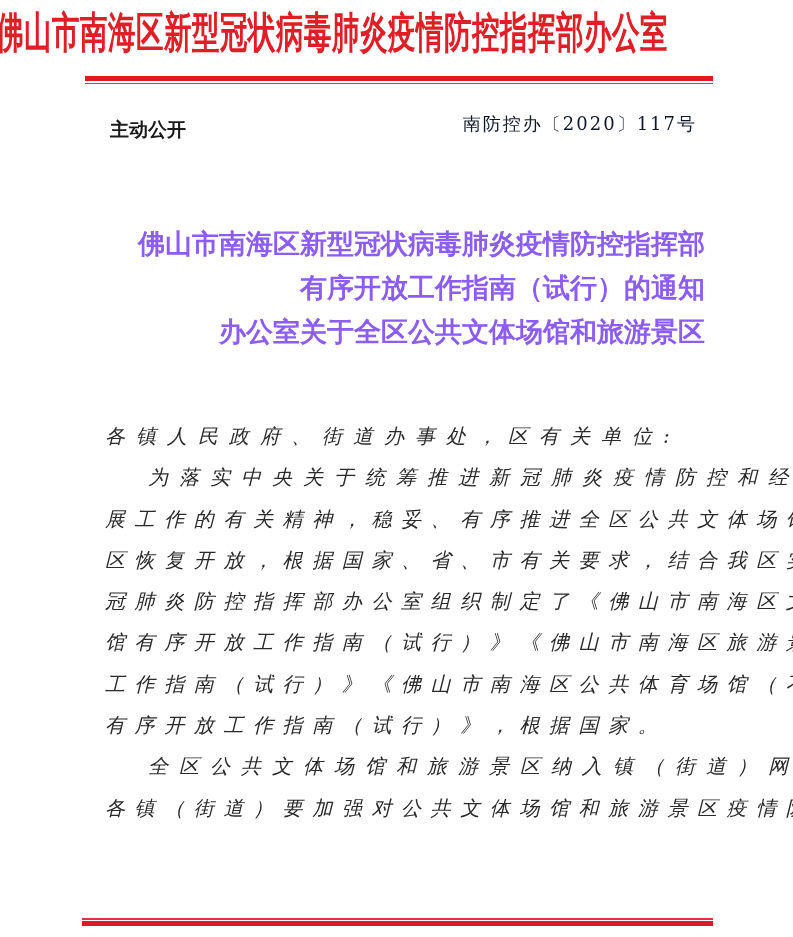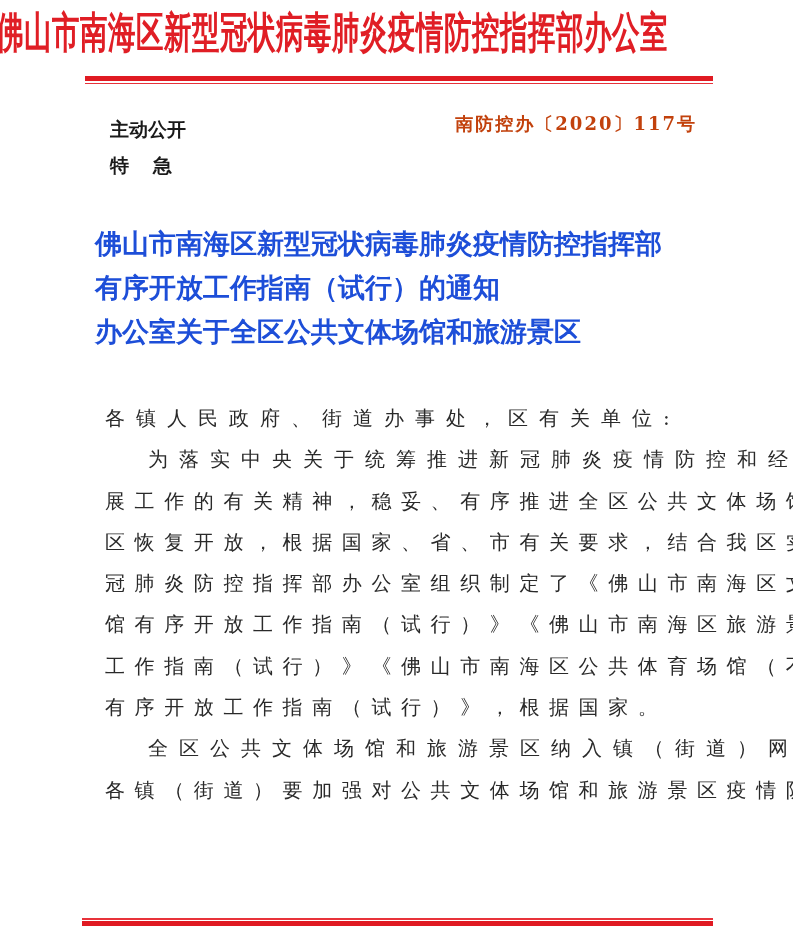--- a/index.html
+++ b/index.html
@@ -84,9 +84,8 @@
     font-family: "DejaVu Serif", "Liberation Serif", serif;
     font-size: 18px;
     letter-spacing: 2px;
-    color: #c2410c;
+    color: #0f172a;
     white-space: nowrap;
-    font-weight: bold;
   }
   .doc-title {
     position: absolute;

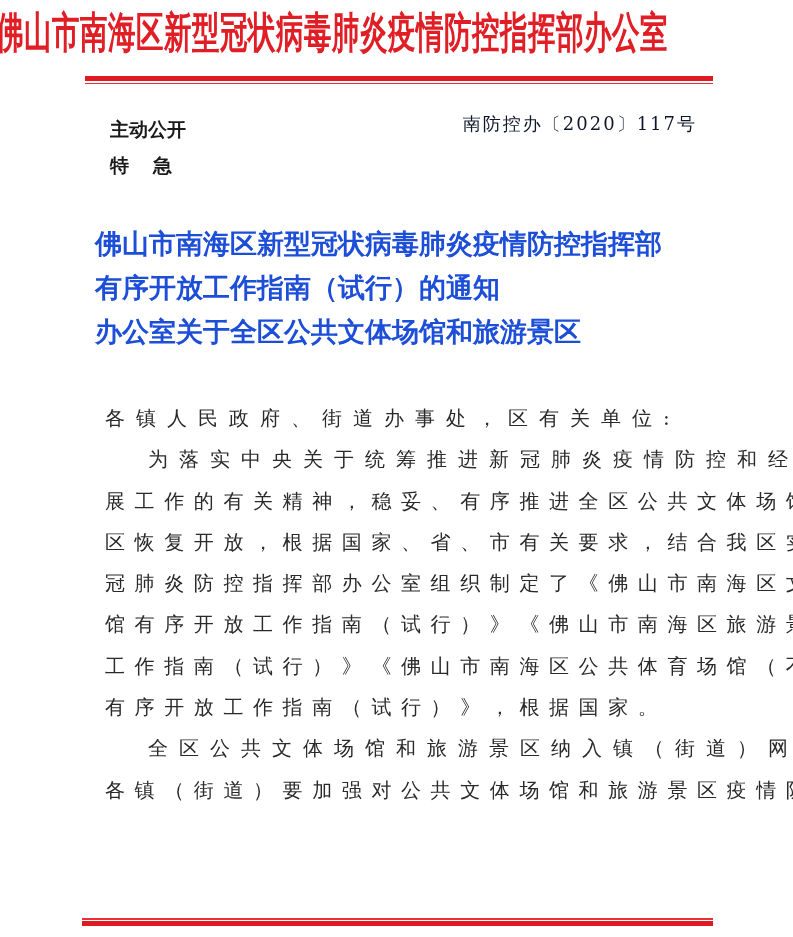--- a/index.html
+++ b/index.html
@@ -127,7 +127,6 @@
 
 <div class="meta-left">
   <div>主动公开</div>
-  <div class="meta-urgent">特急</div>
 </div>
 
 <div class="doc-number">南防控办〔2020〕117号</div>

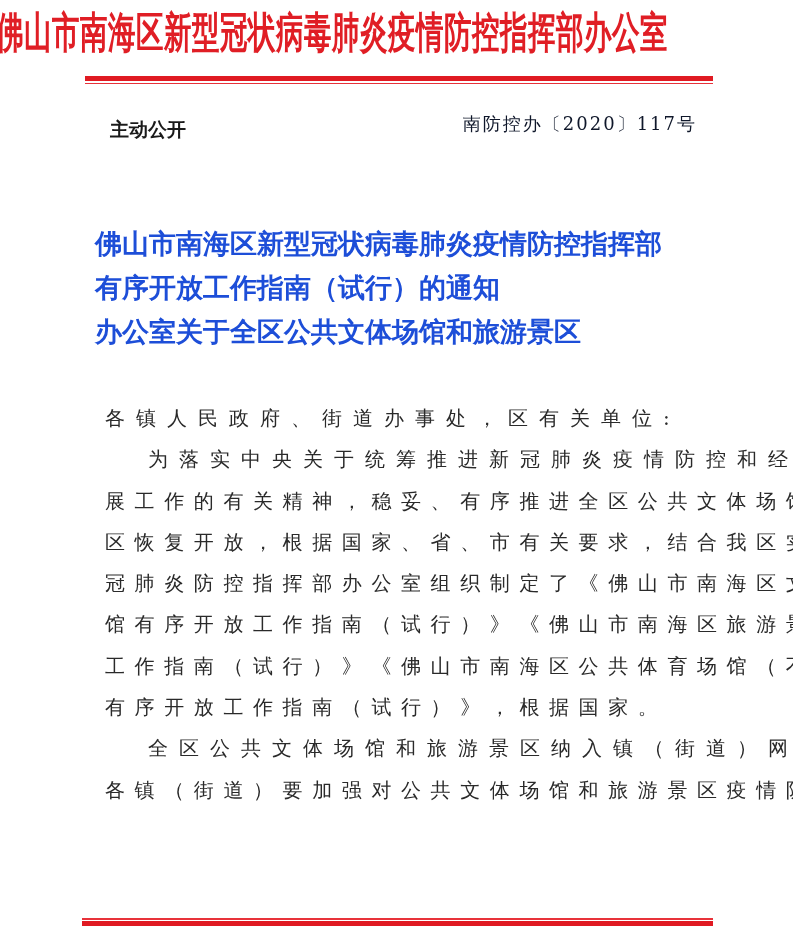--- a/index.html
+++ b/index.html
@@ -92,12 +92,12 @@
     left: 95px;
     width: 610px;
     top: 222px;
-    text-align: left;
+    text-align: right;
     font-family: "DejaVu Serif", "Liberation Serif", serif;
     font-weight: bold;
     font-size: 27px;
     line-height: 44px;
-    color: #1d4ed8;
+    color: #8b5cf6;
   }
   .doc-title div { white-space: nowrap; }
   .body-text {

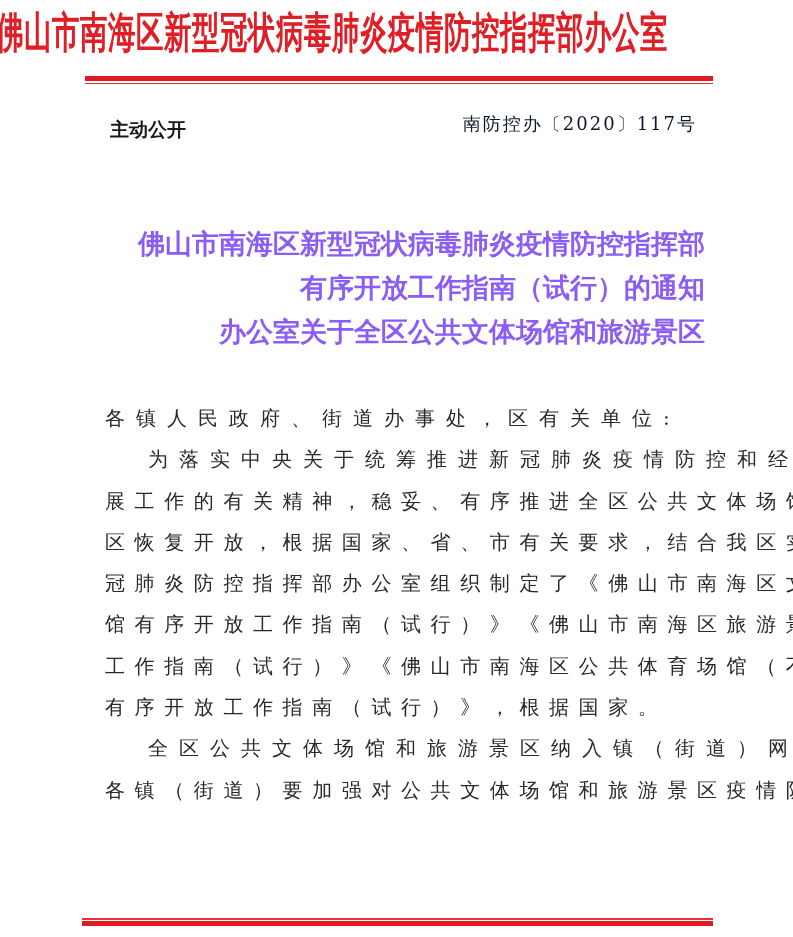--- a/index.html
+++ b/index.html
@@ -103,13 +103,14 @@
   .body-text {
     position: absolute;
     left: 105px;
-    top: 398px;
+    top: 416px;
     width: 600px;
     font-family: "DejaVu Serif", "Liberation Serif", serif;
     font-size: 20px;
     line-height: 41.3px;
     letter-spacing: 11px;
     color: #2a2a2a;
+    font-style: italic;
   }
   .body-text .line { white-space: nowrap; }
   .indent { padding-left: 43px; }

